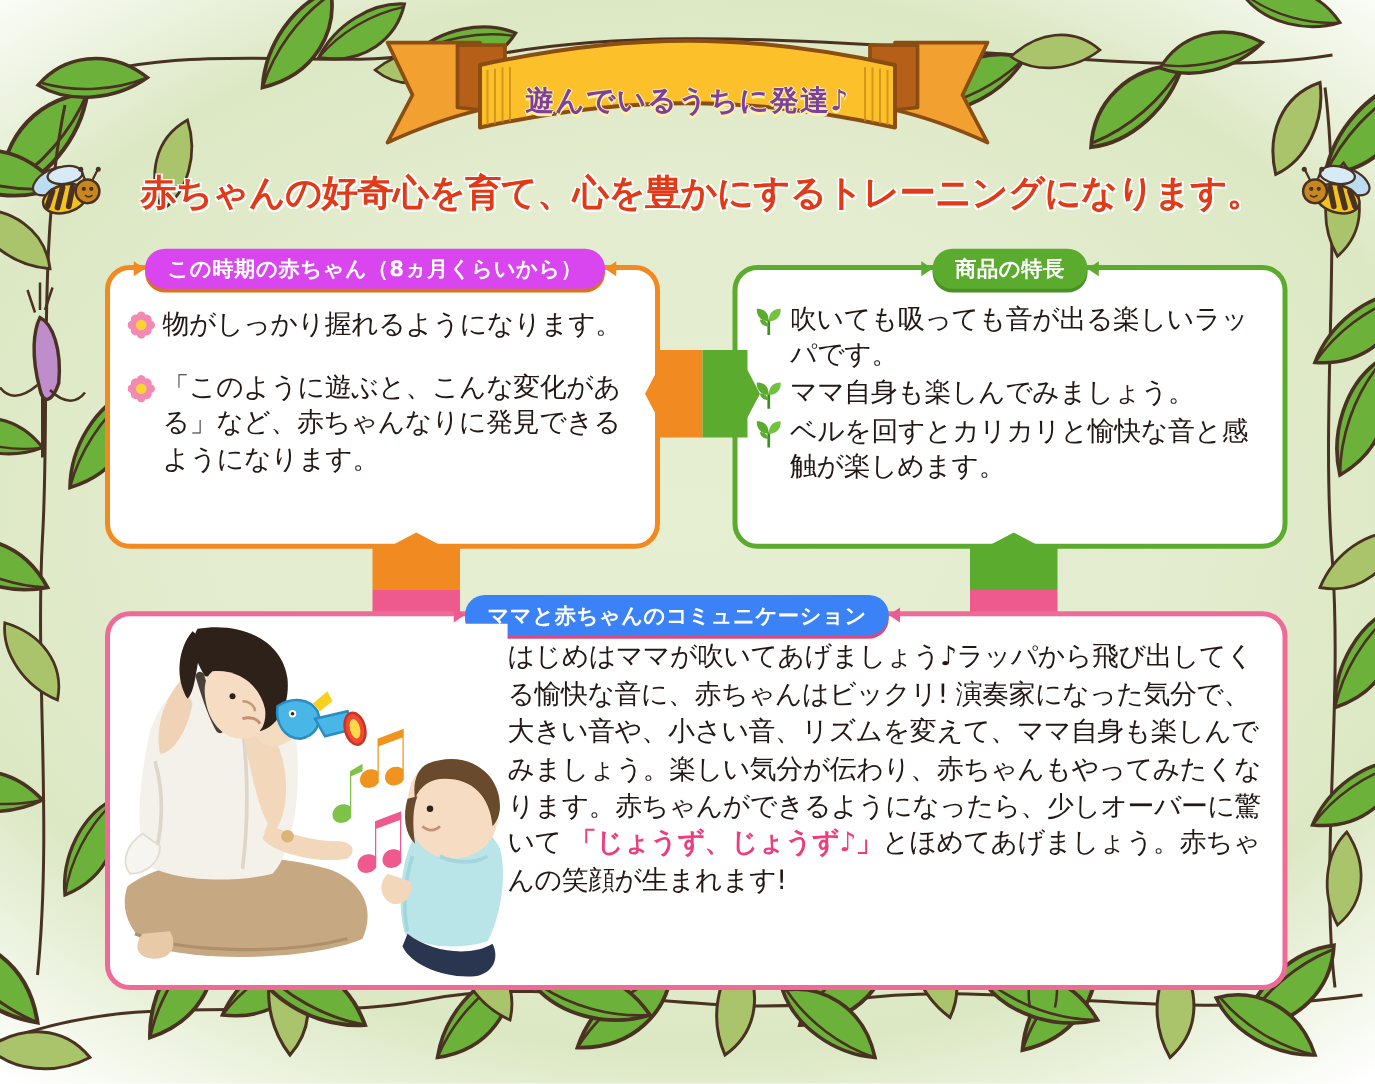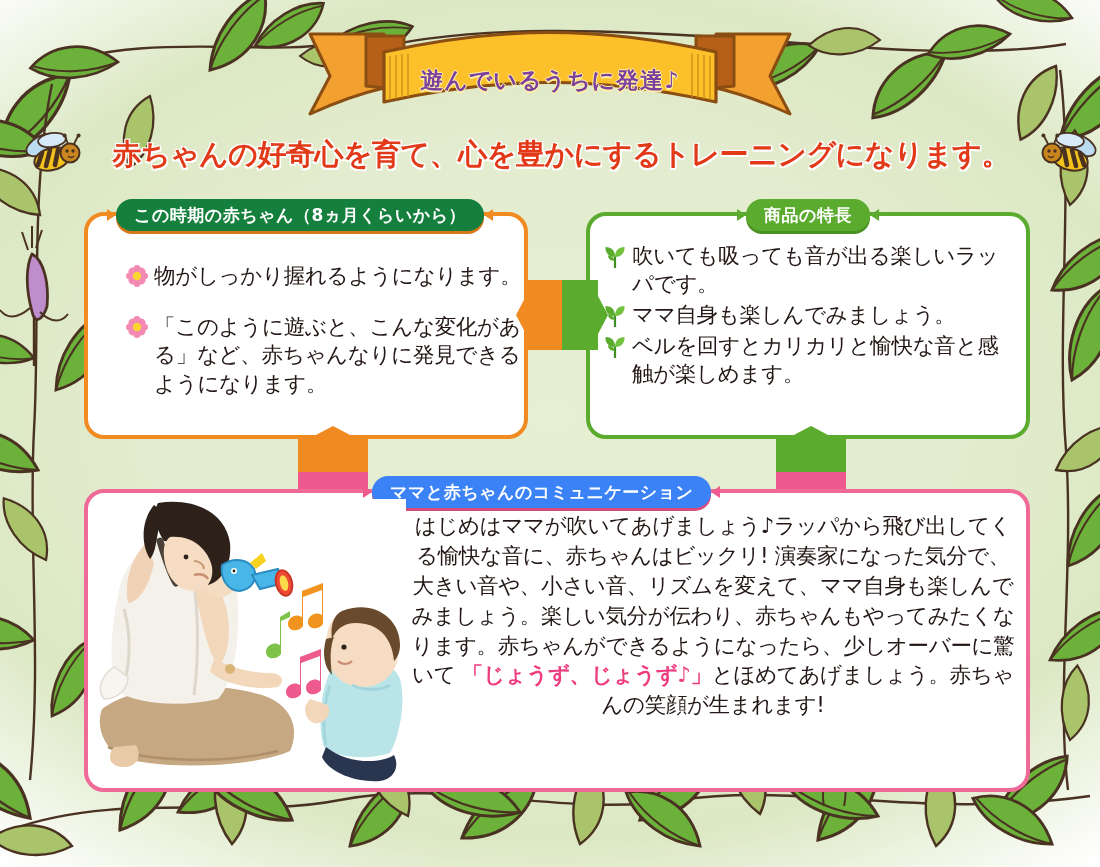--- a/index.html
+++ b/index.html
@@ -51,7 +51,7 @@
     color:#ffffff;font-size:17px;font-weight:bold;letter-spacing:0.5px;
     padding:0 18px;white-space:nowrap;
   }
-  .pill.orange{background:#15803d;box-shadow:0 3px 0 #d8761a;left:28px;}
+  .pill.orange{background:#d946ef;box-shadow:0 3px 0 #d8761a;left:28px;}
   .pill.green {background:#5aab2e;box-shadow:0 3px 0 #4a9124;left:50%;transform:translateX(-50%);}
   .pill.pink  {background:#3b82f6;box-shadow:0 3px 0 #d64b7c;left:284px;}
   .pill .tail-l,.pill .tail-r{position:absolute;top:10px;width:12px;height:12px;}

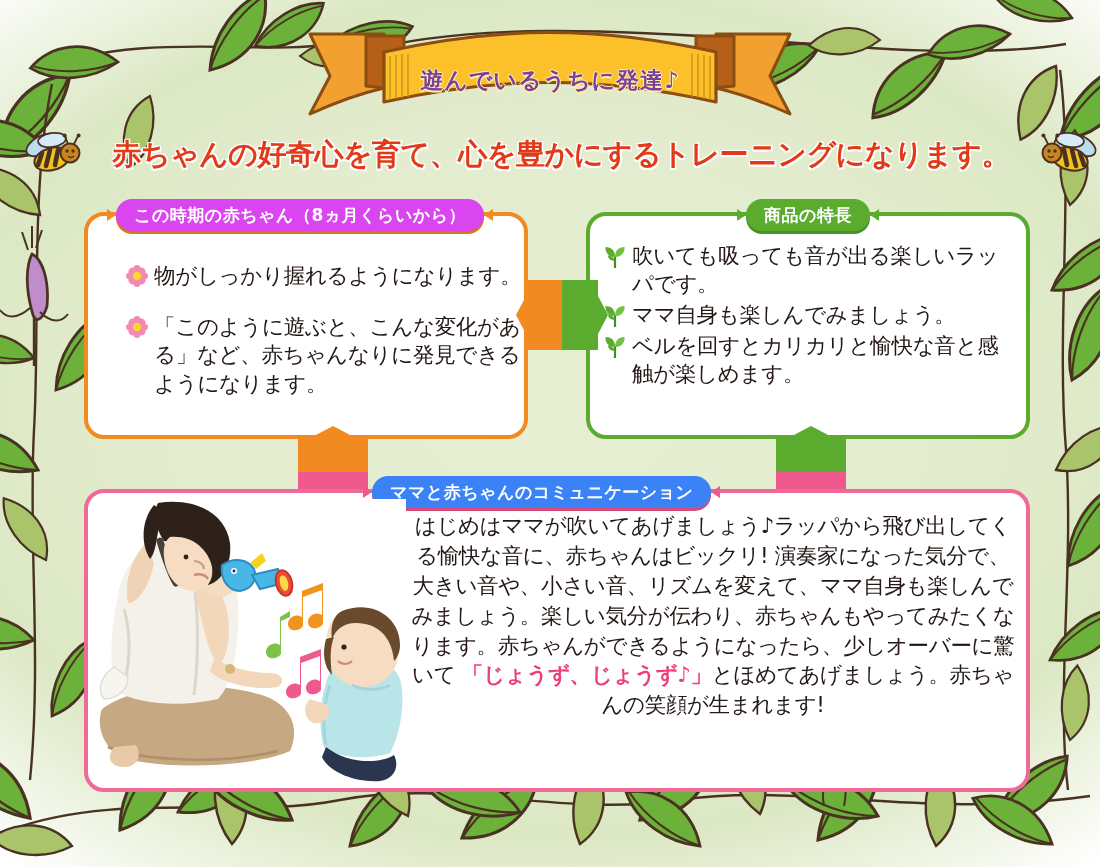--- a/index.html
+++ b/index.html
@@ -70,7 +70,7 @@
   }
   .card.green .bullet{margin-bottom:2px;}
   .card.green .bullets{top:26px;}
-  .card.orange .bullets{top:46px;margin-left:24px;}
+  .card.orange .bullets{top:30px;}
   .card.orange .bullet:first-child{margin-bottom:22px;}
 
   

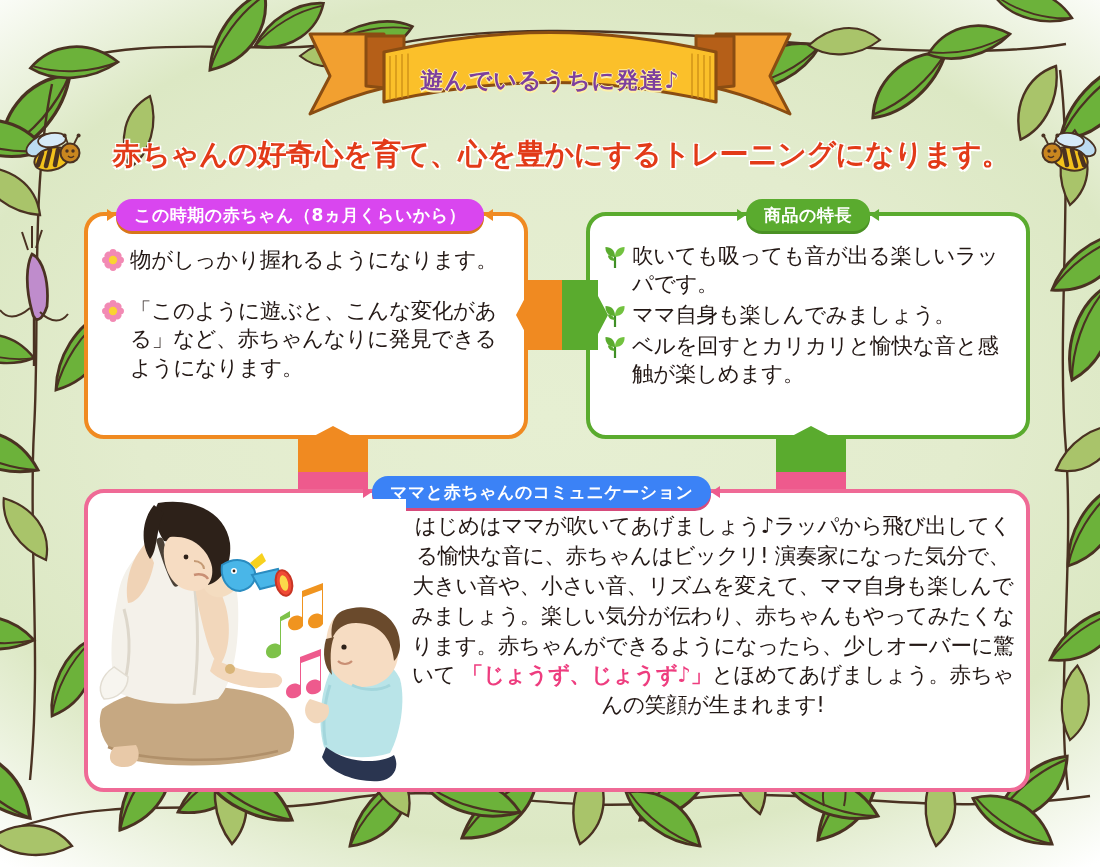--- a/index.html
+++ b/index.html
@@ -82,7 +82,6 @@
     position:absolute;left:318px;top:18px;width:614px;
     color:#231815;font-size:21.5px;line-height:1.39;letter-spacing:-0.35px;
     font-weight:500;
-    text-align:center;
   }
   .hl{color:#ee3d7f;font-weight:bold;}
 

